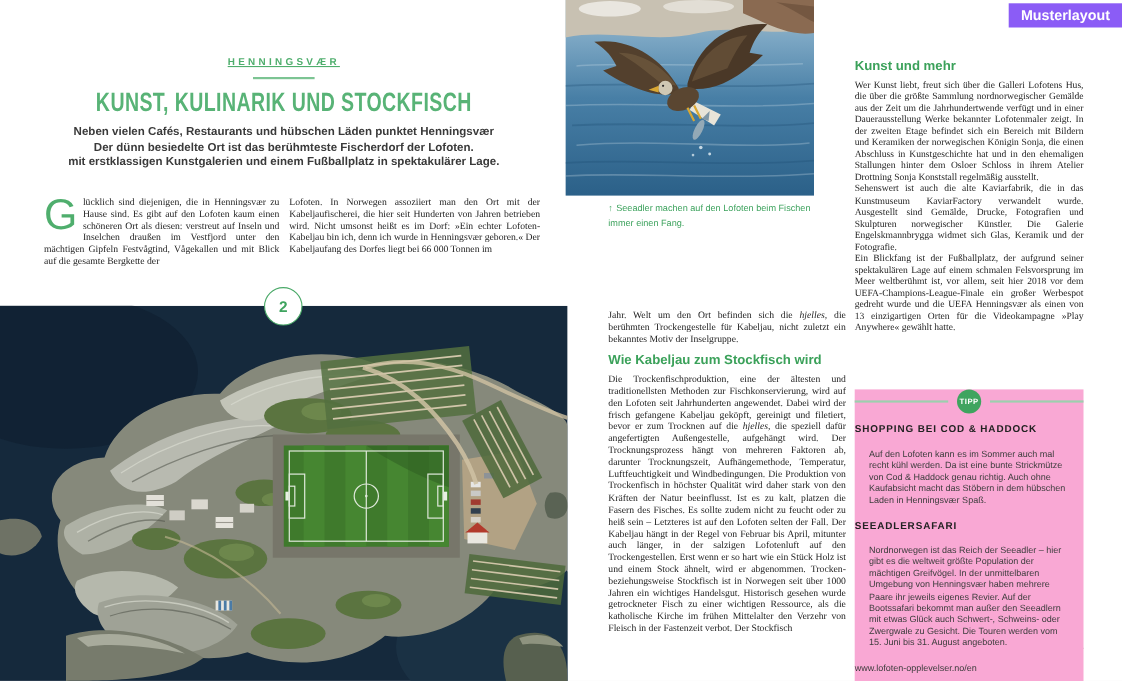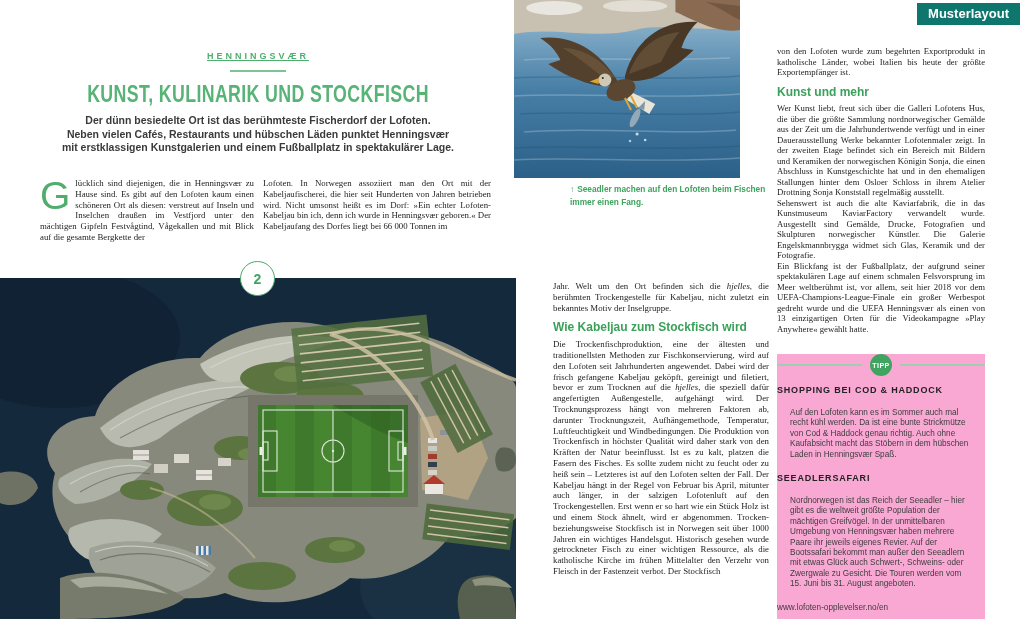--- a/index.html
+++ b/index.html
@@ -6,7 +6,7 @@
   .page{position:relative;width:1020px;height:619px;background:#ffffff;overflow:hidden;
         font-family:"Liberation Sans",sans-serif;color:#1c1c1c;}
   
-  .badge{position:absolute;top:3px;right:0;background:#0f766e;color:#fff;
+  .badge{position:absolute;top:3px;right:0;background:#8b5cf6;color:#fff;
          font-size:13px;font-weight:bold;padding:3px 11px 4px;}
   
   .kicker{position:absolute;top:51px;left:0;width:516px;text-align:center;

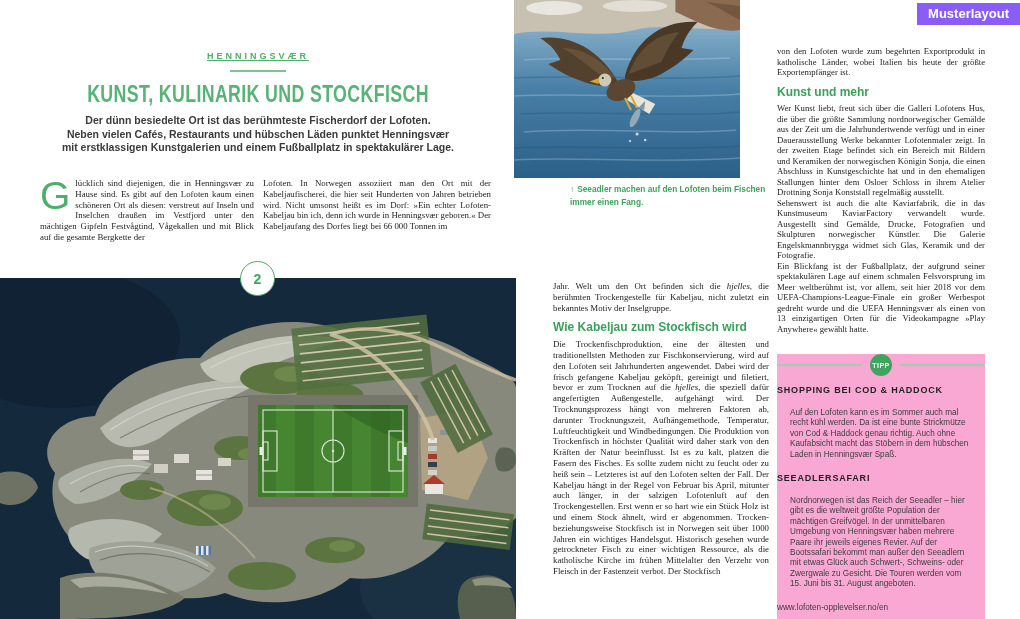--- a/index.html
+++ b/index.html
@@ -140,7 +140,6 @@
   </div>
 
   <div class="right-col serif">
-    <p>von den Lofoten wurde zum begehrten Exportprodukt in katholische Länder, wobei Italien bis heute der größte Exportempfänger ist.</p>
     <h2 class="col-heading">Kunst und mehr</h2>
     <p>Wer Kunst liebt, freut sich über die Galleri Lofotens Hus, die über die größte Sammlung nordnorwegischer Gemälde aus der Zeit um die Jahrhundertwende verfügt und in einer Dauerausstellung Werke bekannter Lofotenmaler zeigt. In der zweiten Etage befindet sich ein Bereich mit Bildern und Keramiken der norwegischen Königin Sonja, die einen Abschluss in Kunstgeschichte hat und in den ehemaligen Stallungen hinter dem Osloer Schloss in ihrem Atelier Drottning Sonja Konststall regelmäßig ausstellt.</p>
     <p>Sehenswert ist auch die alte Kaviarfabrik, die in das Kunstmuseum KaviarFactory verwandelt wurde. Ausgestellt sind Gemälde, Drucke, Fotografien und Skulpturen norwegischer Künstler. Die Galerie Engelskmannbrygga widmet sich Glas, Keramik und der Fotografie.</p>

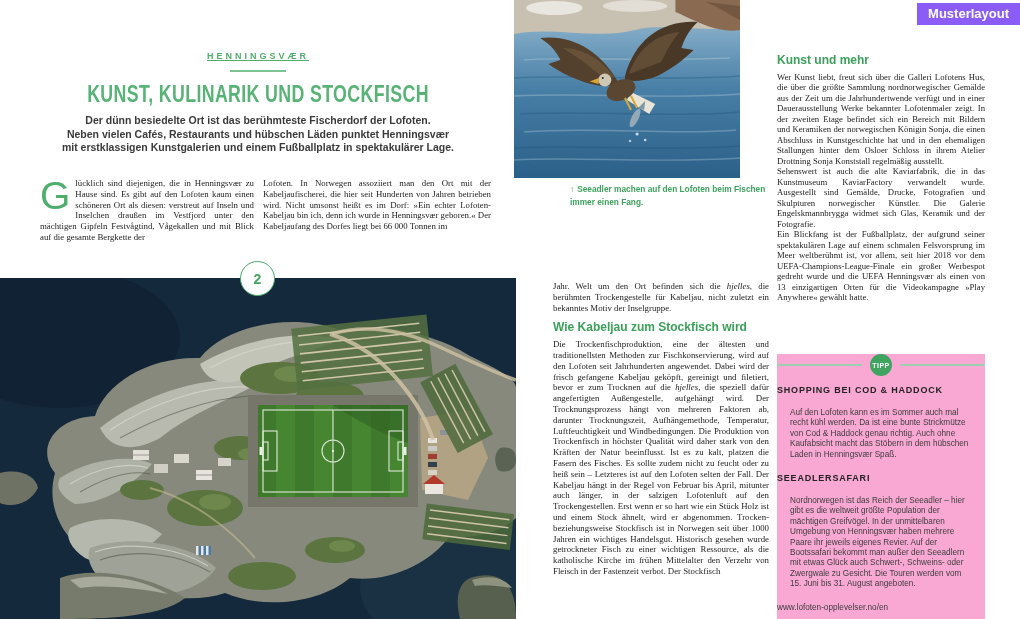--- a/index.html
+++ b/index.html
@@ -68,8 +68,8 @@
   <div class="kicker-rule"></div>
   <h1 class="title" style="margin:0;">KUNST, KULINARIK UND STOCKFISCH</h1>
   <div class="standfirst">
+    <div>Neben vielen Cafés, Restaurants und hübschen Läden punktet Henningsvær</div>
     <div>Der dünn besiedelte Ort ist das berühmteste Fischerdorf der Lofoten.</div>
-    <div>Neben vielen Cafés, Restaurants und hübschen Läden punktet Henningsvær</div>
     <div>mit erstklassigen Kunstgalerien und einem Fußballplatz in spektakulärer Lage.</div>
   </div>
 

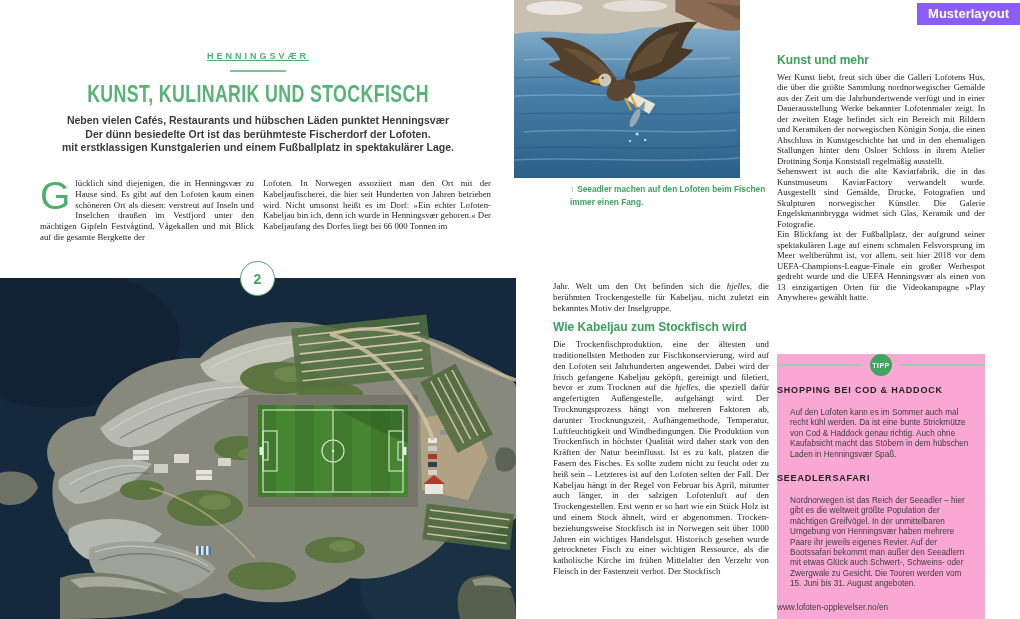--- a/index.html
+++ b/index.html
@@ -33,8 +33,8 @@
   .eagle-photo{position:absolute;left:514px;top:0;width:226px;height:178px;}
   .stadium-photo{position:absolute;left:0;top:278px;width:516px;height:341px;z-index:1;}
   .eagle-photo svg,.stadium-photo svg{display:block;width:100%;height:100%;}
-  .photo-caption{position:absolute;left:570px;top:183px;width:198px;color:#3ea35e;
-                 font-size:8.3px;font-weight:bold;line-height:12.6px;}
+  .photo-caption{position:absolute;left:553px;top:183px;width:198px;color:#3ea35e;
+                 font-size:8.3px;font-weight:normal;line-height:12.6px;}
   .photo-caption .cap{margin:0 0 1px;}
   .photo-caption .arrow{margin-right:3px;}
   

